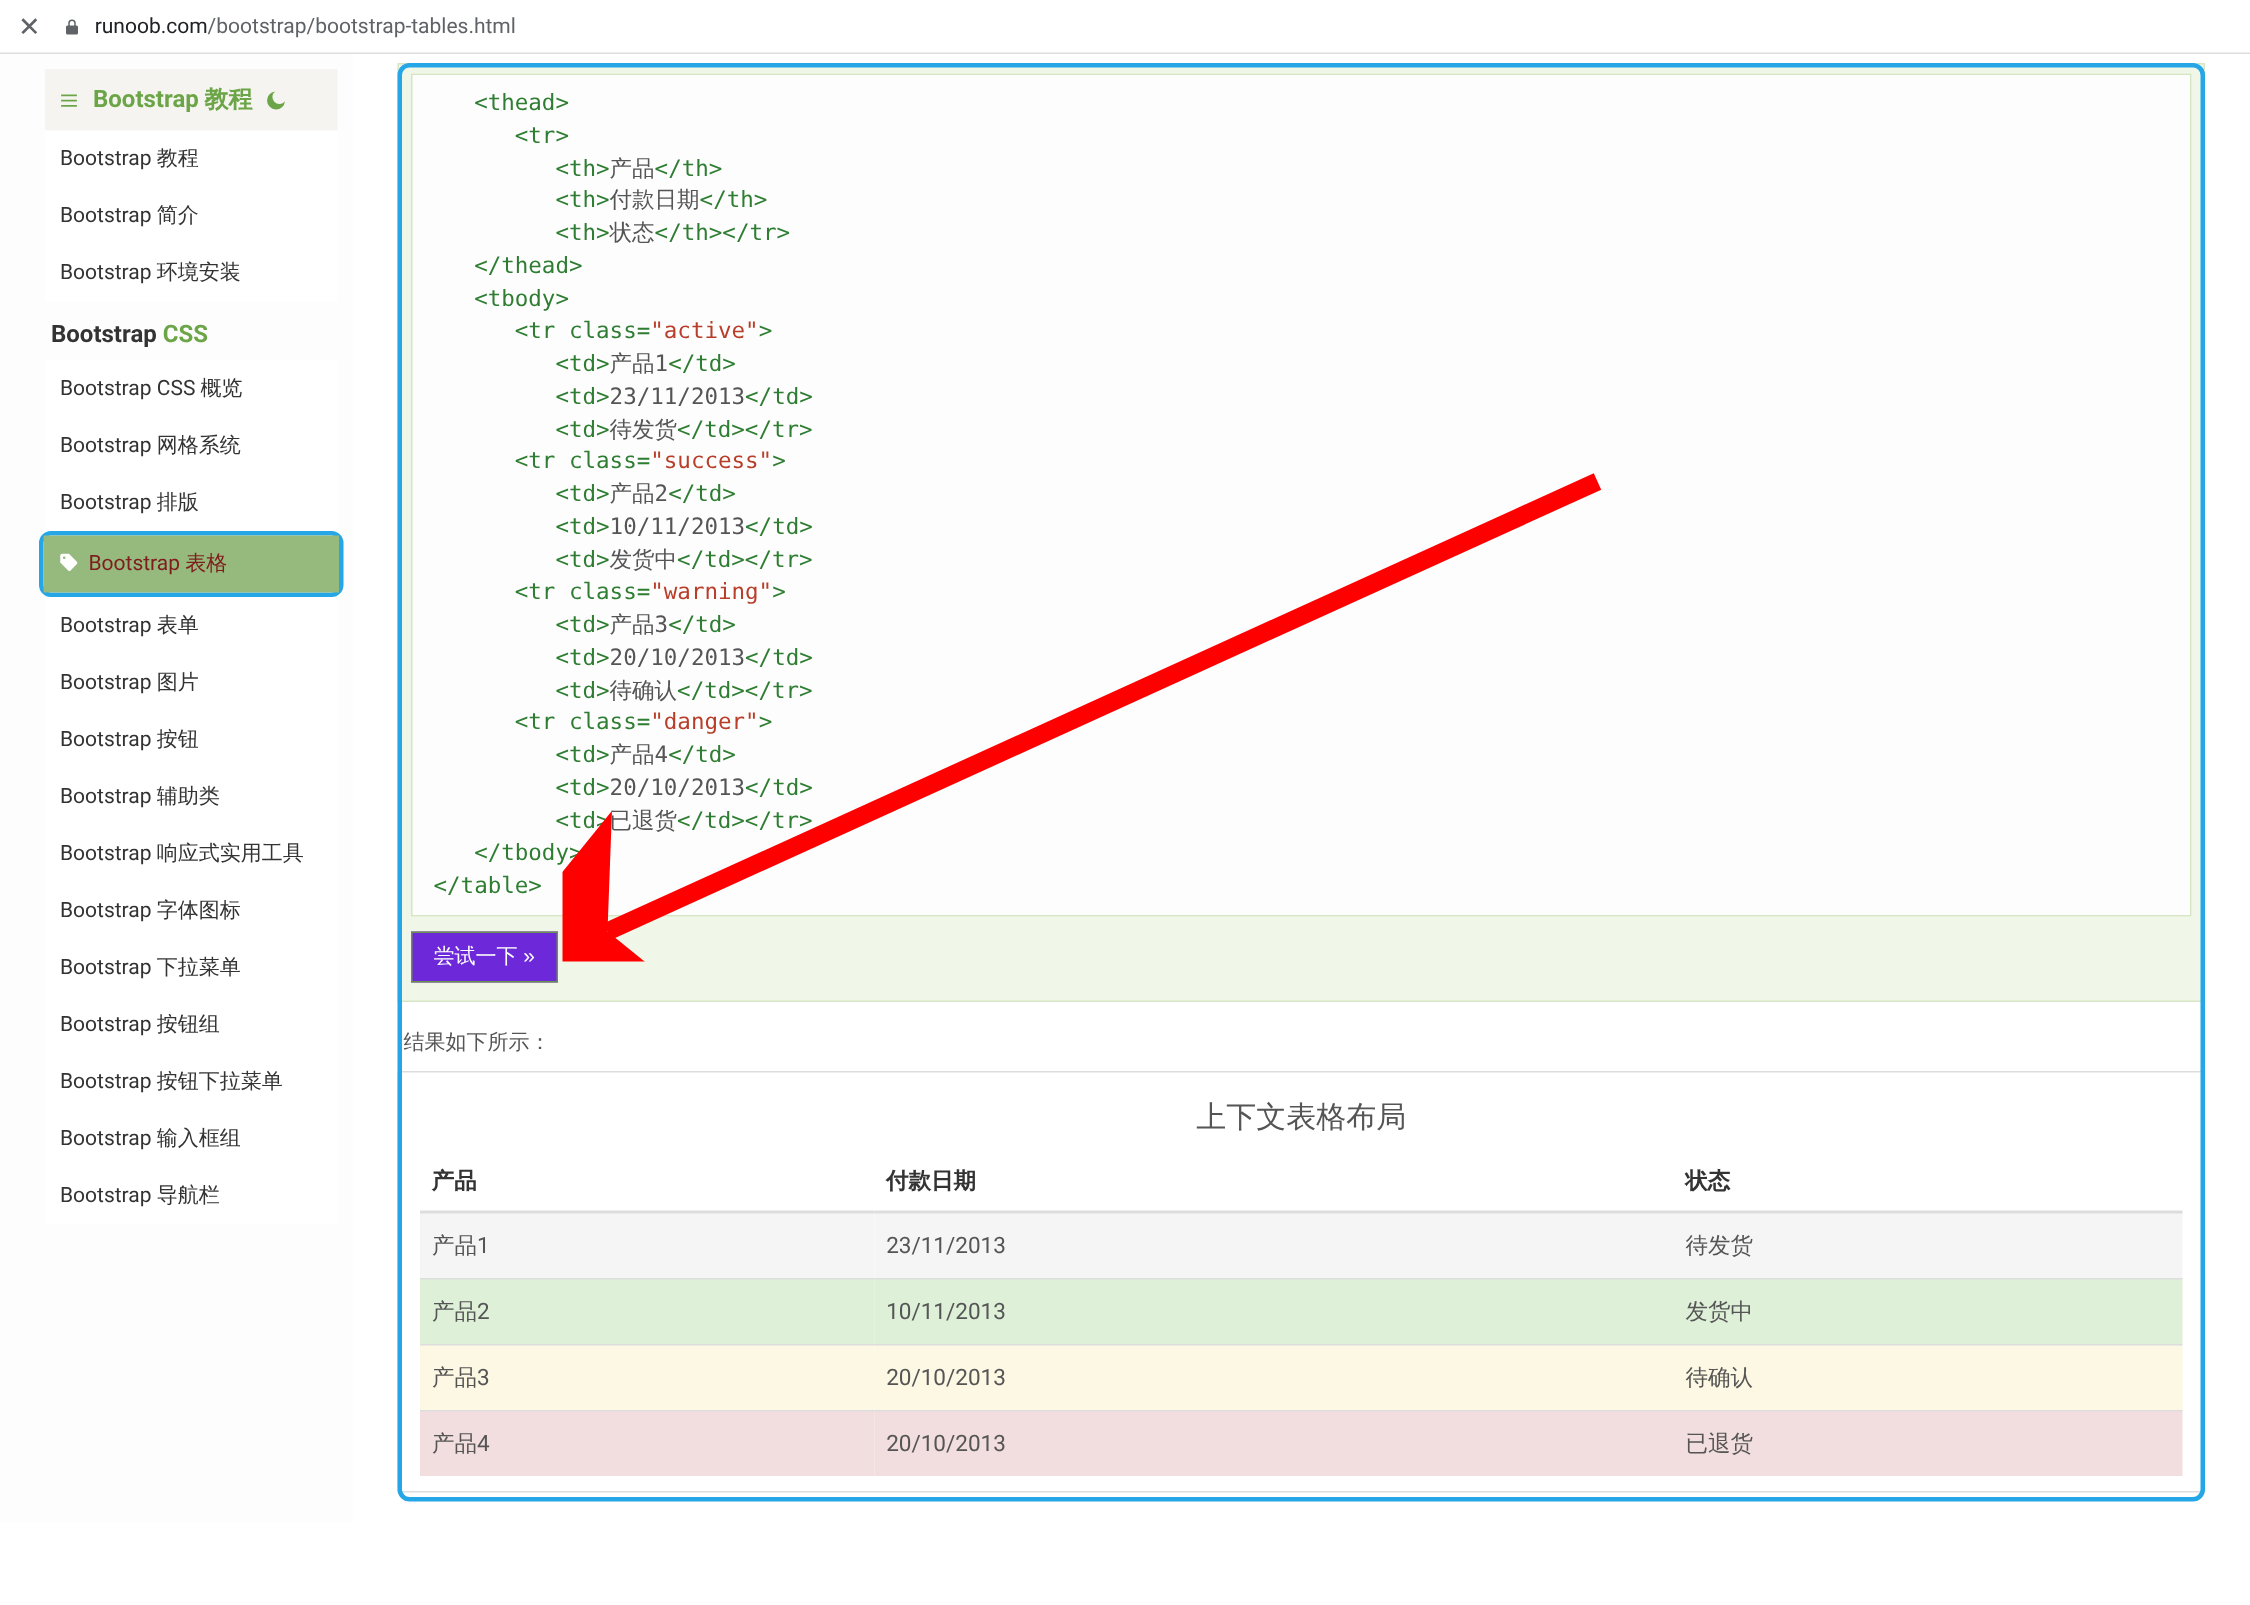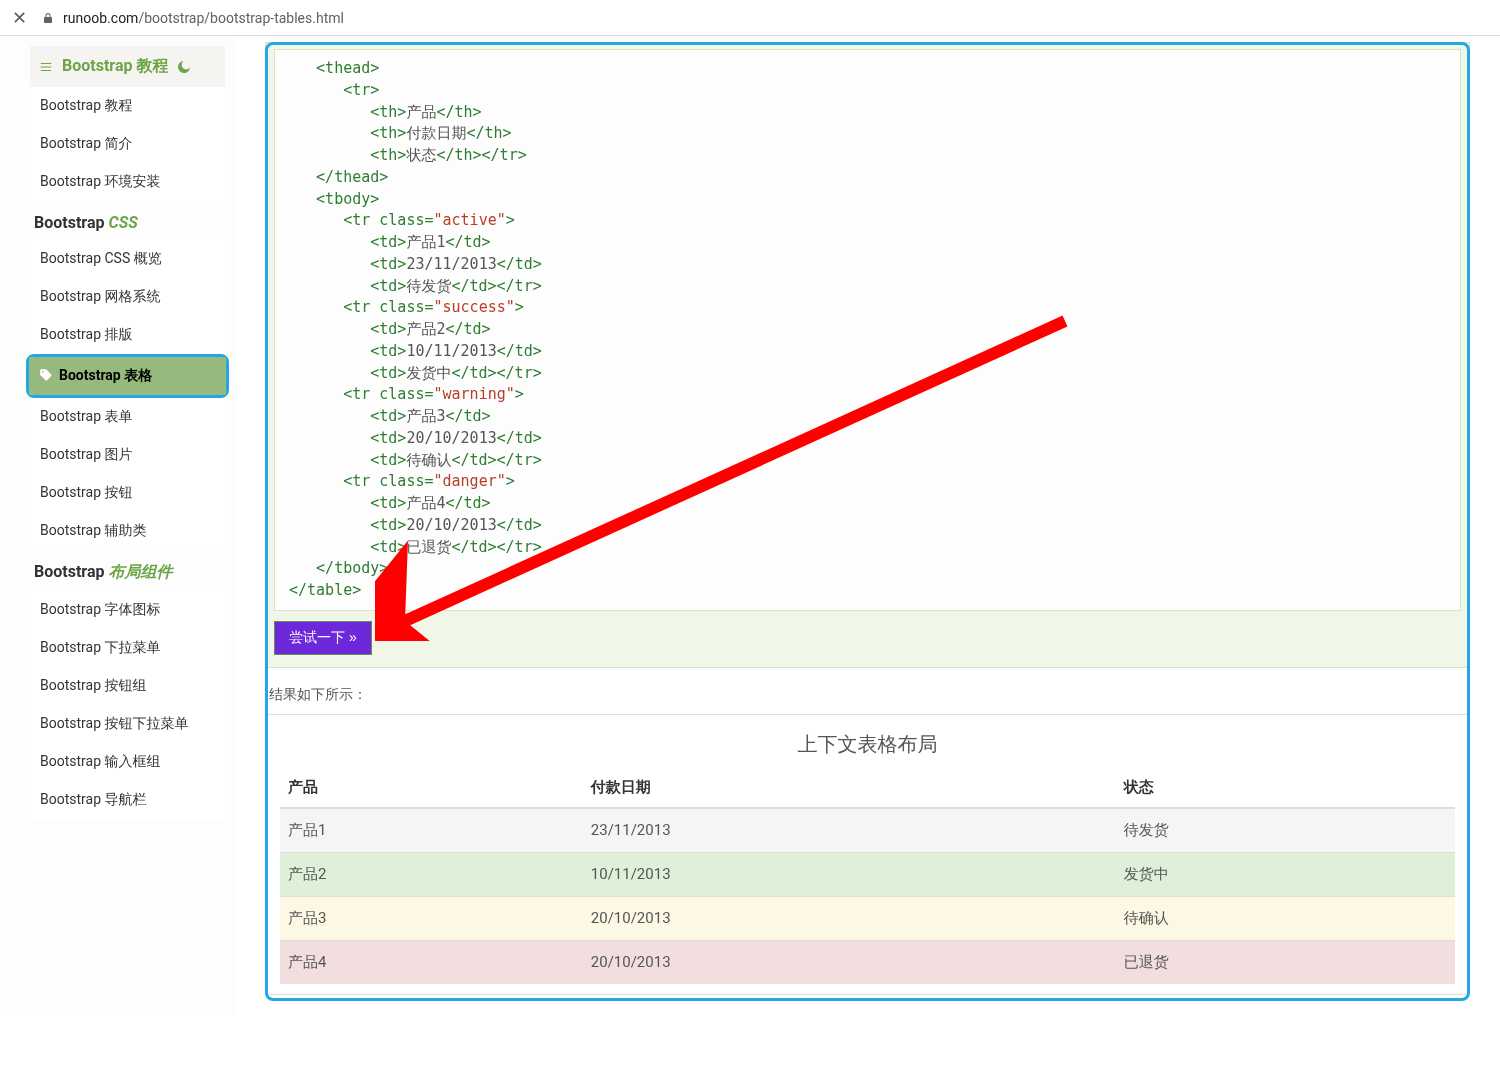--- a/index.html
+++ b/index.html
@@ -68,7 +68,7 @@
       font-size: 16px;
       color: #333;
     }
-    .sidebar-section-title .green { color:#6ca547;font-style:italic; }
+    .sidebar-section-title .green { color:#6ca547; }
     .sidebar-item {
       padding: 10px 10px;
       color: #333;

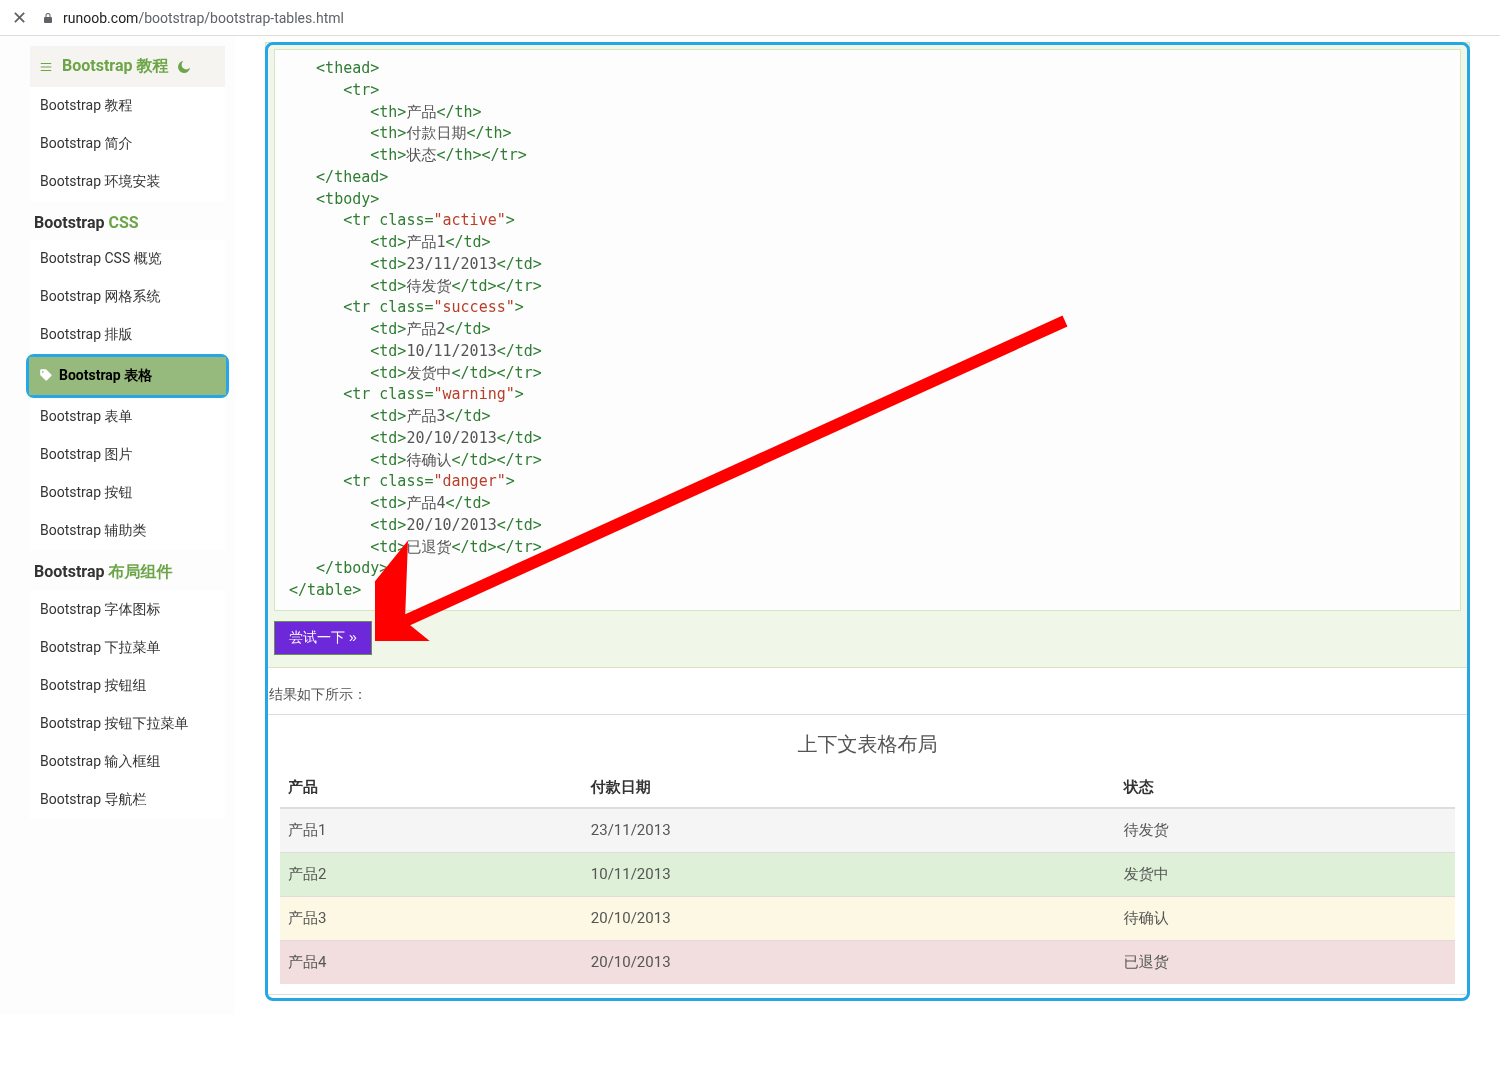--- a/index.html
+++ b/index.html
@@ -78,8 +78,8 @@
     }
     .sidebar-item.active {
       background: #96b97d;
-      color: #000000;
-      font-weight: bold;
+      color: #7f1d1d;
+      font-weight: normal;
     }
     .sidebar-item.active .tag-ico svg { fill:#fff; }
     .tag-ico { margin-right:6px; display:inline-flex; vertical-align:-2px;}

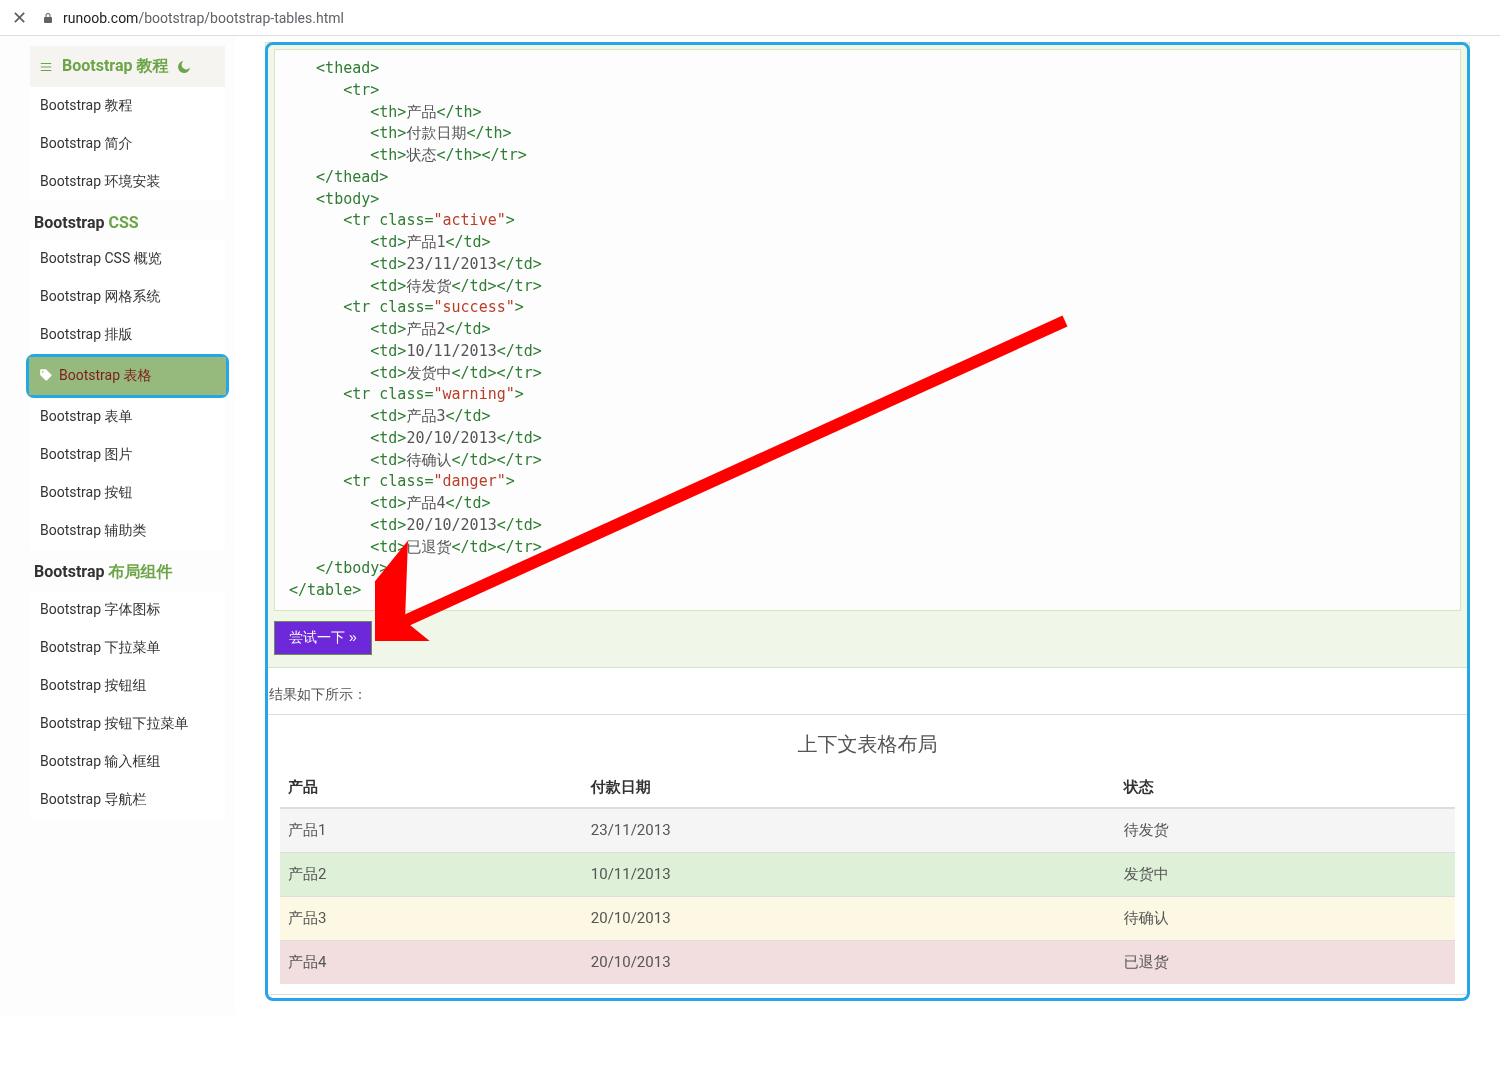--- a/index.html
+++ b/index.html
@@ -249,6 +249,7 @@
         <div class="sidebar-item"><span>Bootstrap 图片</span></div>
         <div class="sidebar-item"><span>Bootstrap 按钮</span></div>
         <div class="sidebar-item"><span>Bootstrap 辅助类</span></div>
+        <div class="sidebar-item"><span>Bootstrap 响应式实用工具</span></div>
         <div class="sidebar-section-title">Bootstrap <span class="green">布局组件</span></div>
         <div class="sidebar-item"><span>Bootstrap 字体图标</span></div>
         <div class="sidebar-item"><span>Bootstrap 下拉菜单</span></div>

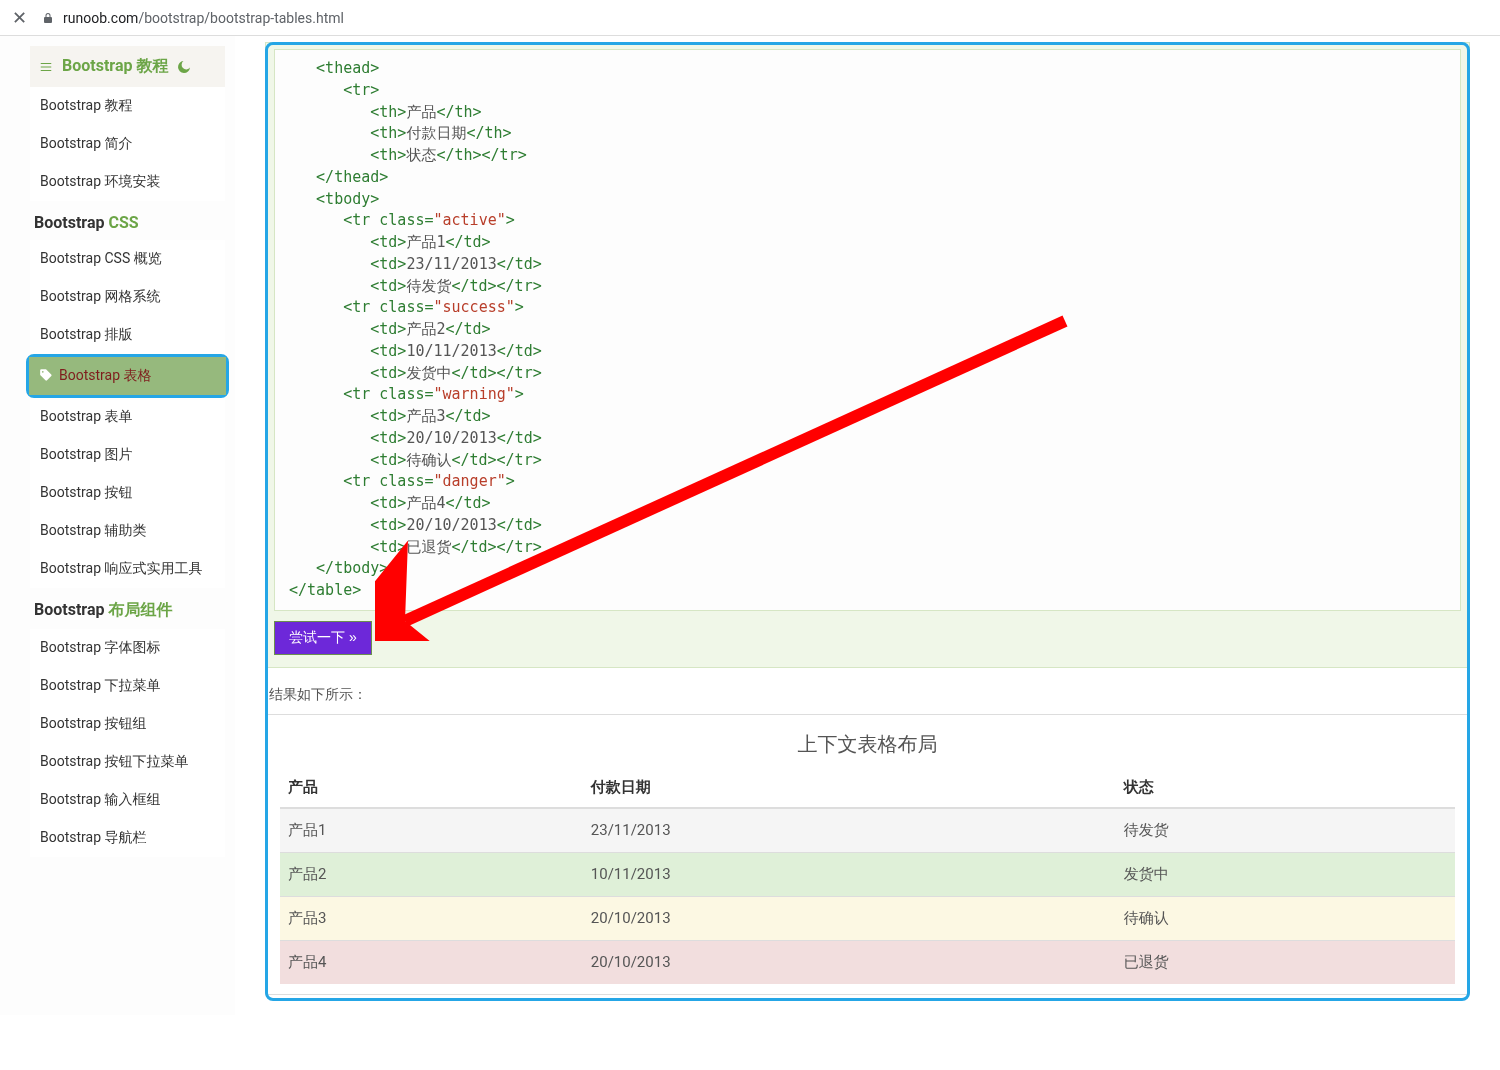--- a/index.html
+++ b/index.html
@@ -250,7 +250,6 @@
         <div class="sidebar-item"><span>Bootstrap 按钮</span></div>
         <div class="sidebar-item"><span>Bootstrap 辅助类</span></div>
         <div class="sidebar-item"><span>Bootstrap 响应式实用工具</span></div>
-        <div class="sidebar-section-title">Bootstrap <span class="green">布局组件</span></div>
         <div class="sidebar-item"><span>Bootstrap 字体图标</span></div>
         <div class="sidebar-item"><span>Bootstrap 下拉菜单</span></div>
         <div class="sidebar-item"><span>Bootstrap 按钮组</span></div>

